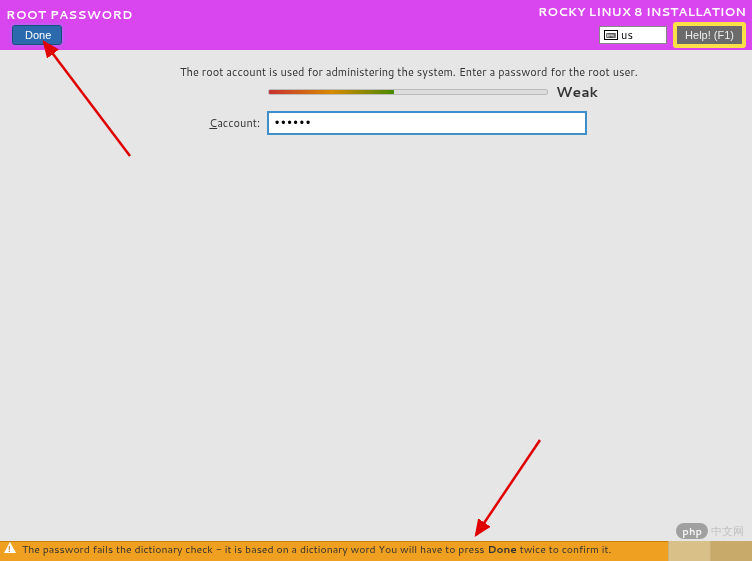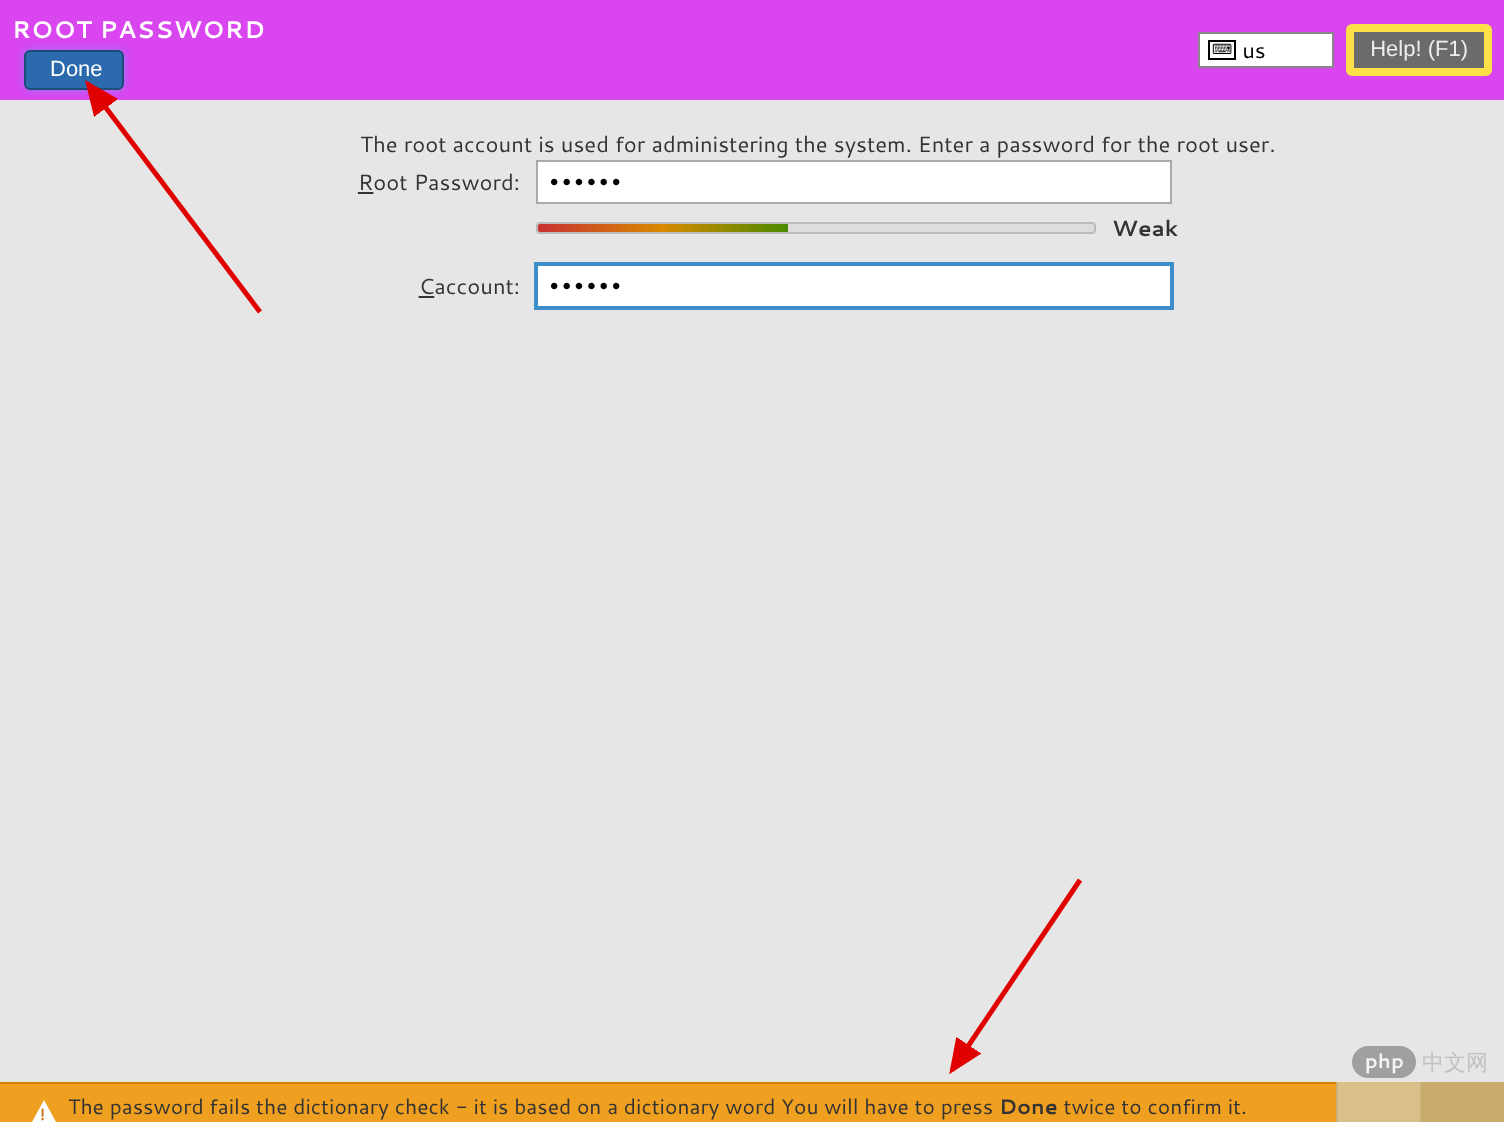--- a/index.html
+++ b/index.html
@@ -124,6 +124,7 @@
     <button class="done-btn">Done</button>
   </div>
   <div class="header-right">
+    <div class="install-title">ROCKY LINUX 8 INSTALLATION</div>
     <div class="header-controls">
       <div class="kb-layout">
         <span class="kb-icon">⌨</span>

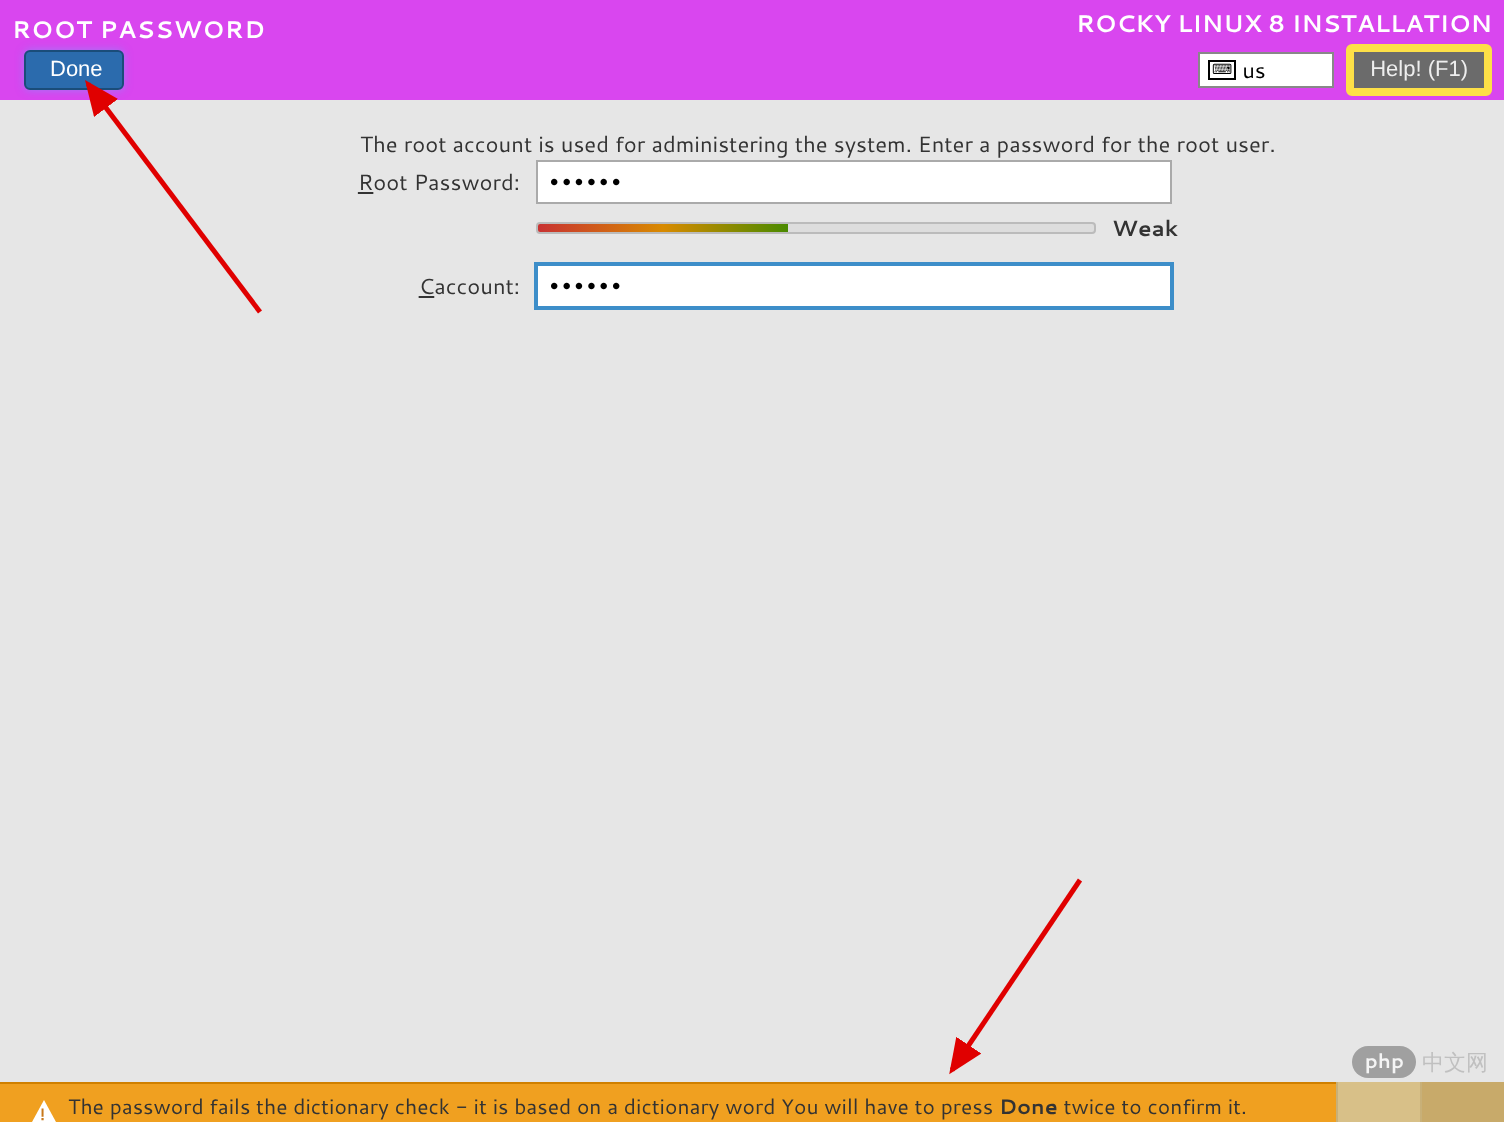--- a/index.html
+++ b/index.html
@@ -138,10 +138,6 @@
 <div class="content">
   <div class="intro-text">The root account is used for administering the system.  Enter a password for the root user.</div>
 
-  <div class="form-row">
-    <label class="form-label"><span class="underline">R</span><span>oot Password:</span></label>
-    <input type="password" class="pw-input" value="••••••" style="">
-  </div>
 
   <div class="strength-row">
     <div class="strength-bar">

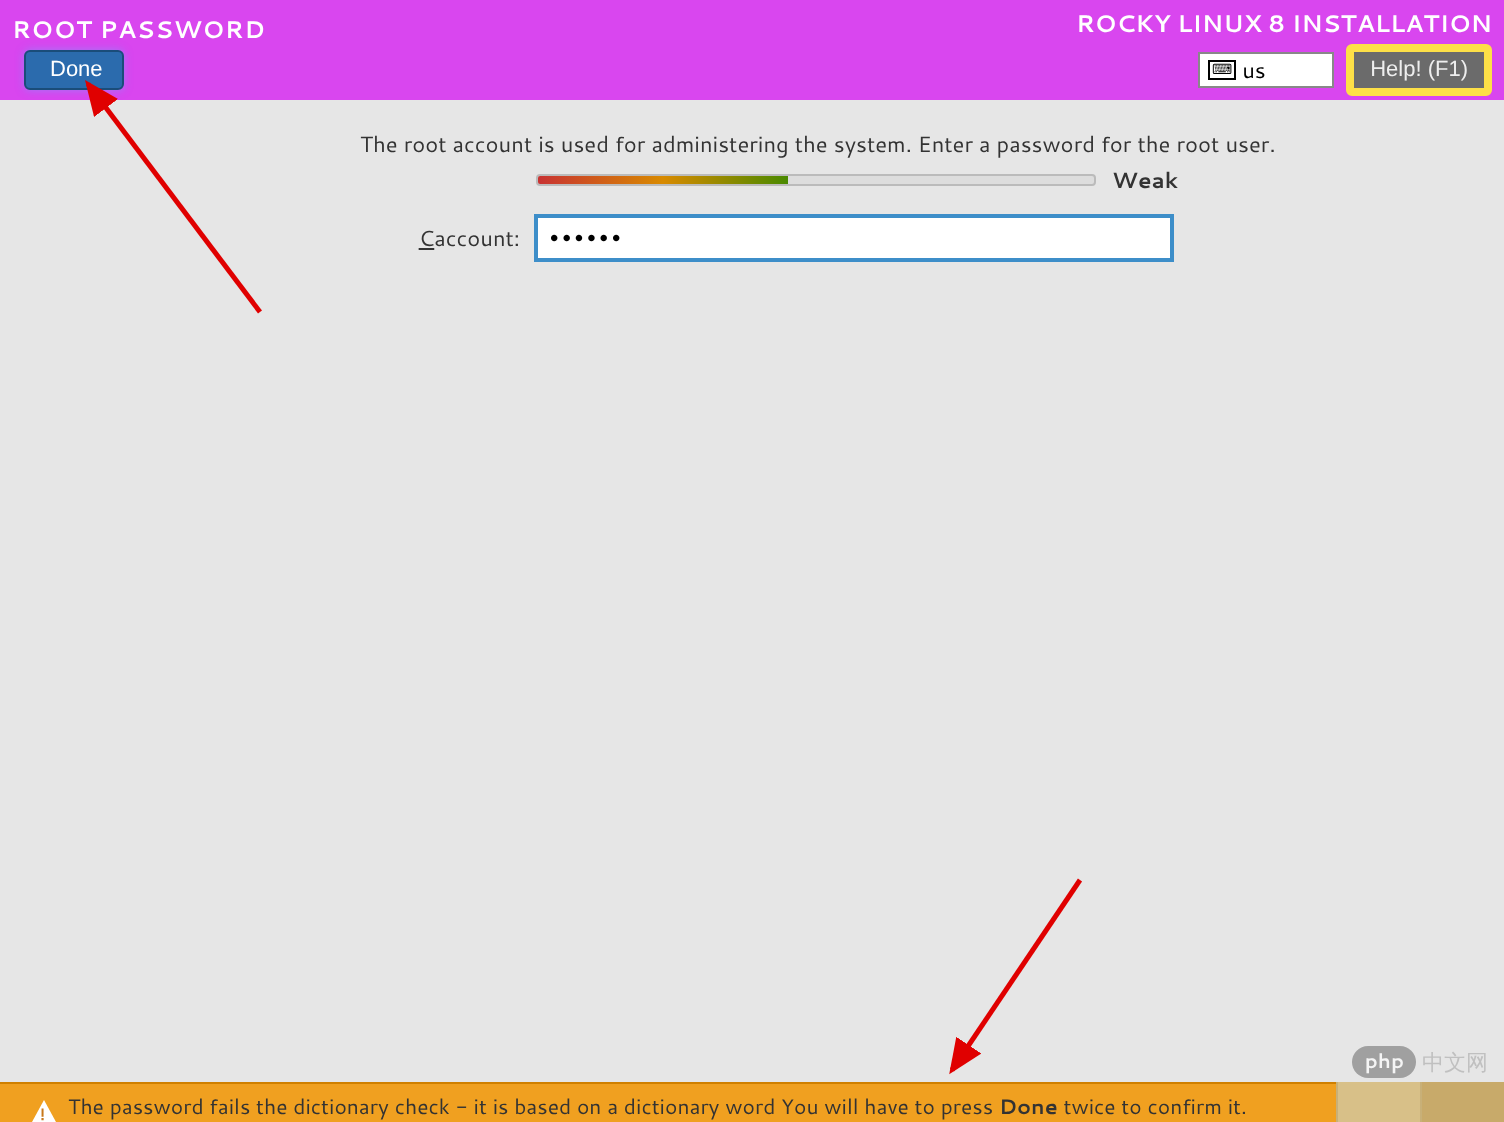--- a/index.html
+++ b/index.html
@@ -75,7 +75,7 @@
       display: flex; overflow: hidden; border-radius: 2px;
     }
     .strength-fill { height: 100%; background: linear-gradient(to right, #c83232, #d88a00, #4a8a00); width: 45%; }
-    .strength-label { font-size: 11px; font-weight: bold; color: #333; margin-left: 8px; }
+    .strength-label { font-size: 14px; font-weight: bold; color: #333; margin-left: 8px; }
     
     .arrow1 { position: absolute; top: 36px; left: 40px; pointer-events: none; }
     .arrow2 { position: absolute; top: 435px; left: 470px; pointer-events: none; }

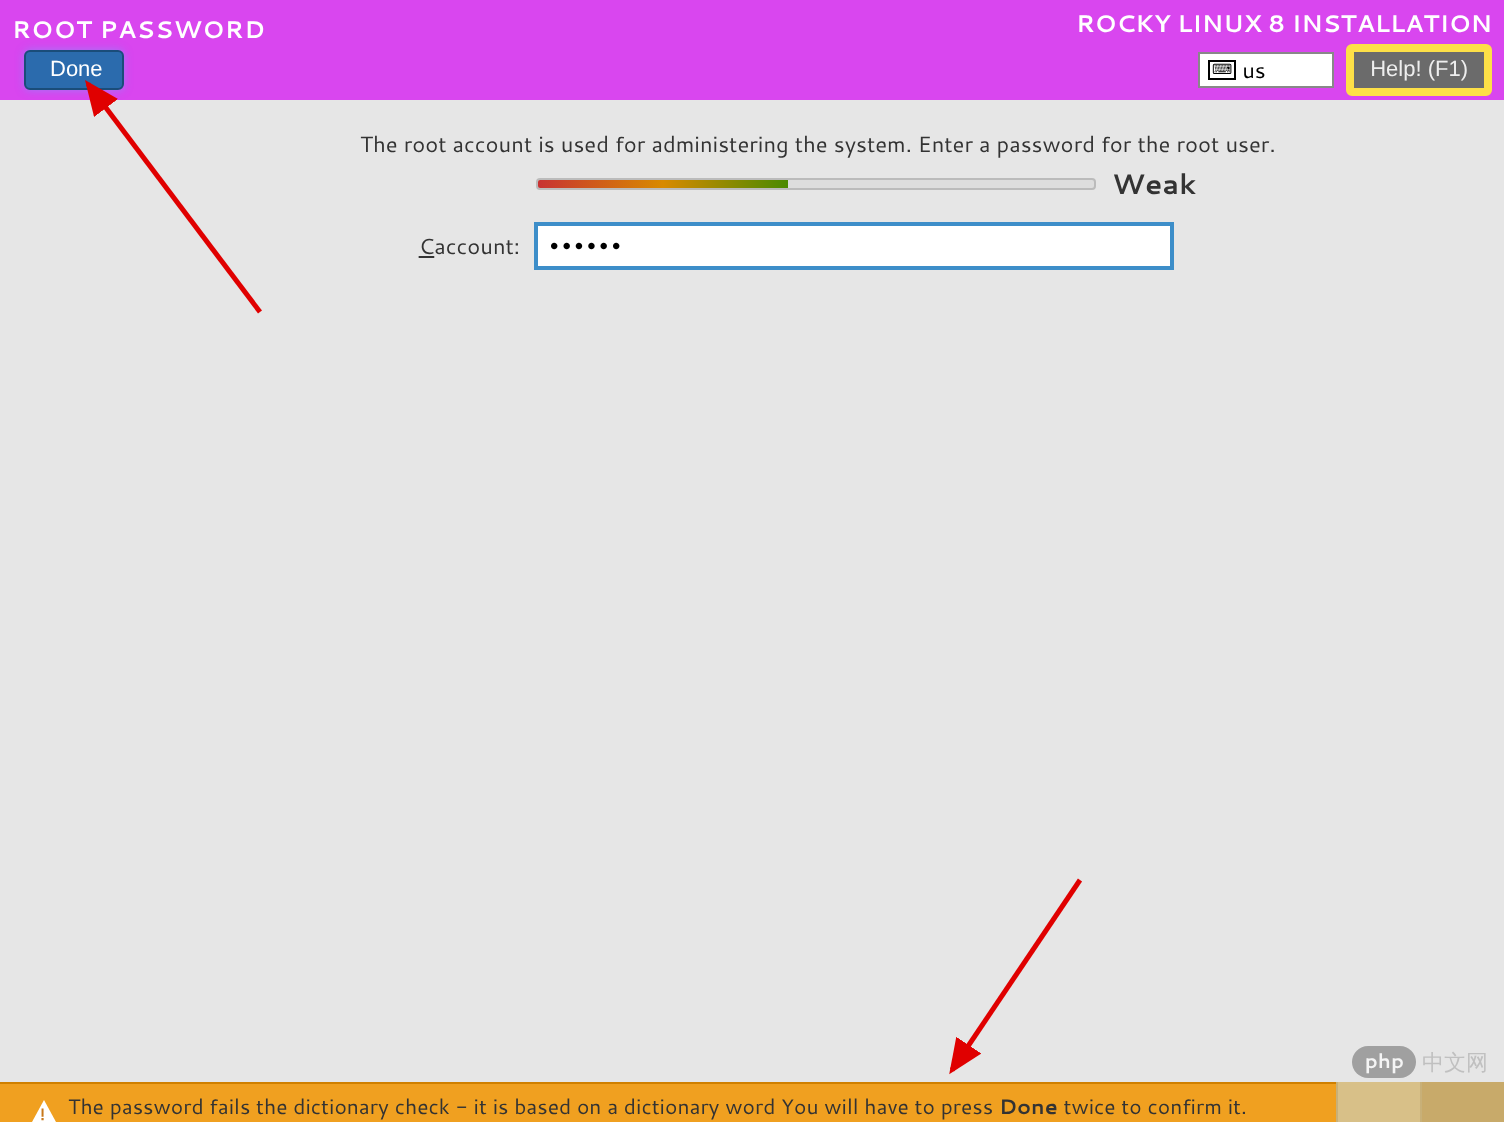--- a/index.html
+++ b/index.html
@@ -85,8 +85,8 @@
       background: #f0a020;
       border-top: 1px solid #d08000;
       height: 20px;
-      display: flex; align-items: flex-end;
-      padding: 0 16px;
+      display: flex; align-items: flex-start;
+      padding: 0 4px;
       font-size: 10.5px; color: #333;
       gap: 6px;
     }

